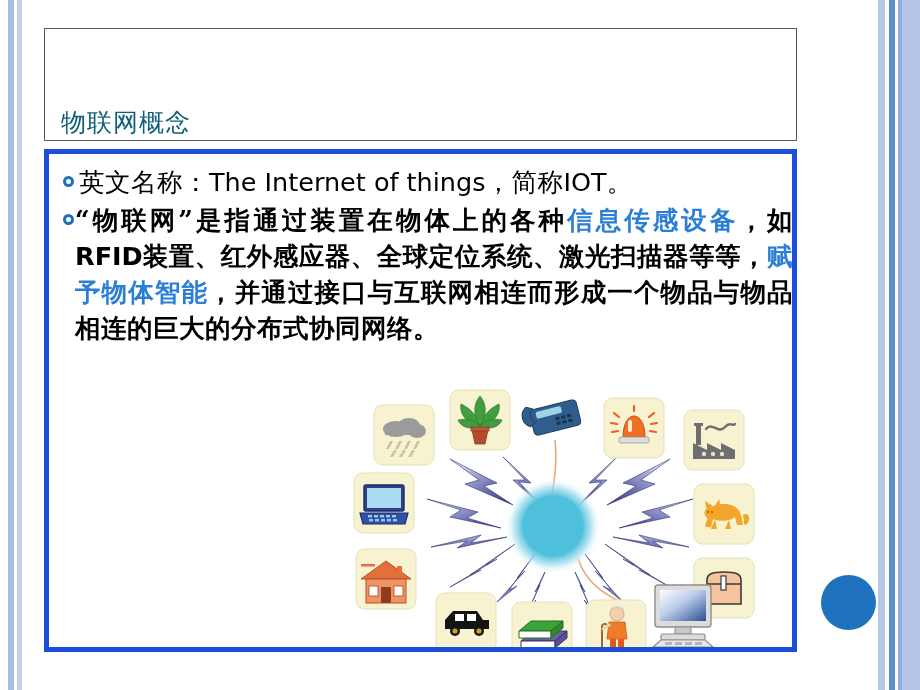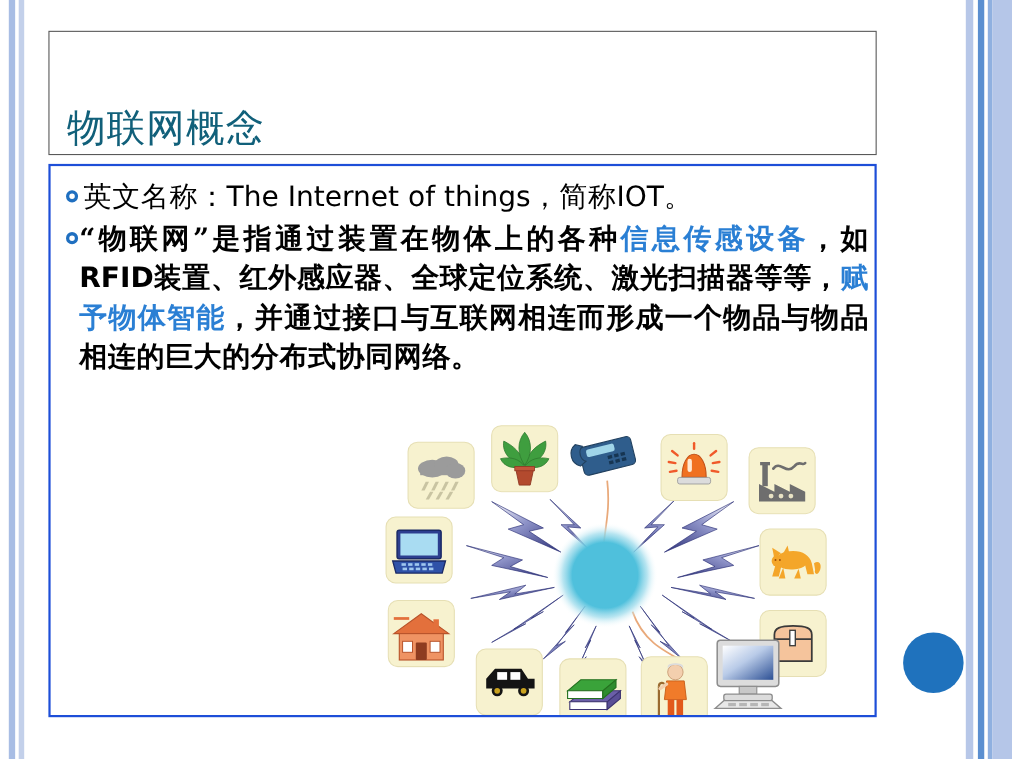--- a/index.html
+++ b/index.html
@@ -34,7 +34,7 @@
   .slide-title{
     position:absolute;left:16px;bottom:4px;
     font-family:"DejaVu Sans","Liberation Sans",sans-serif;
-    font-size:35px;
+    font-size:25px;
     color:#11607a;
     letter-spacing:1px;
     white-space:nowrap;

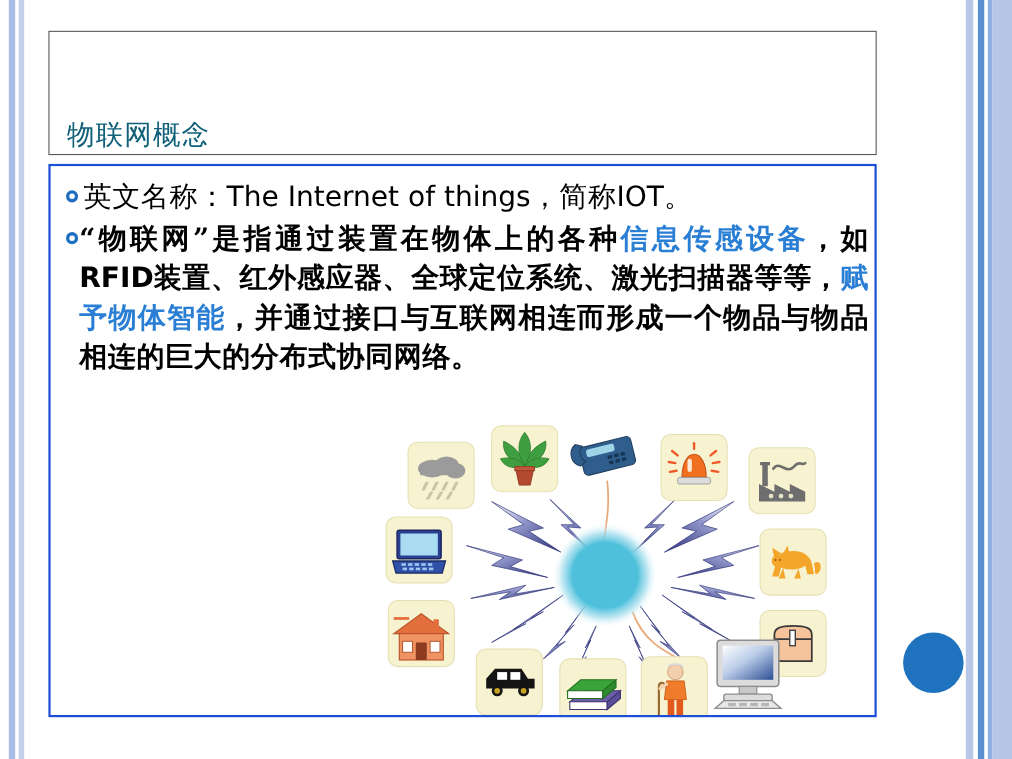--- a/index.html
+++ b/index.html
@@ -44,7 +44,7 @@
   
   .content-box{
     position:absolute;left:44px;top:149px;width:753px;height:503px;
-    border:2px solid #1d4ed8;
+    border:5px solid #1d4ed8;
     background:#ffffff;
     box-sizing:border-box;
     overflow:hidden;

